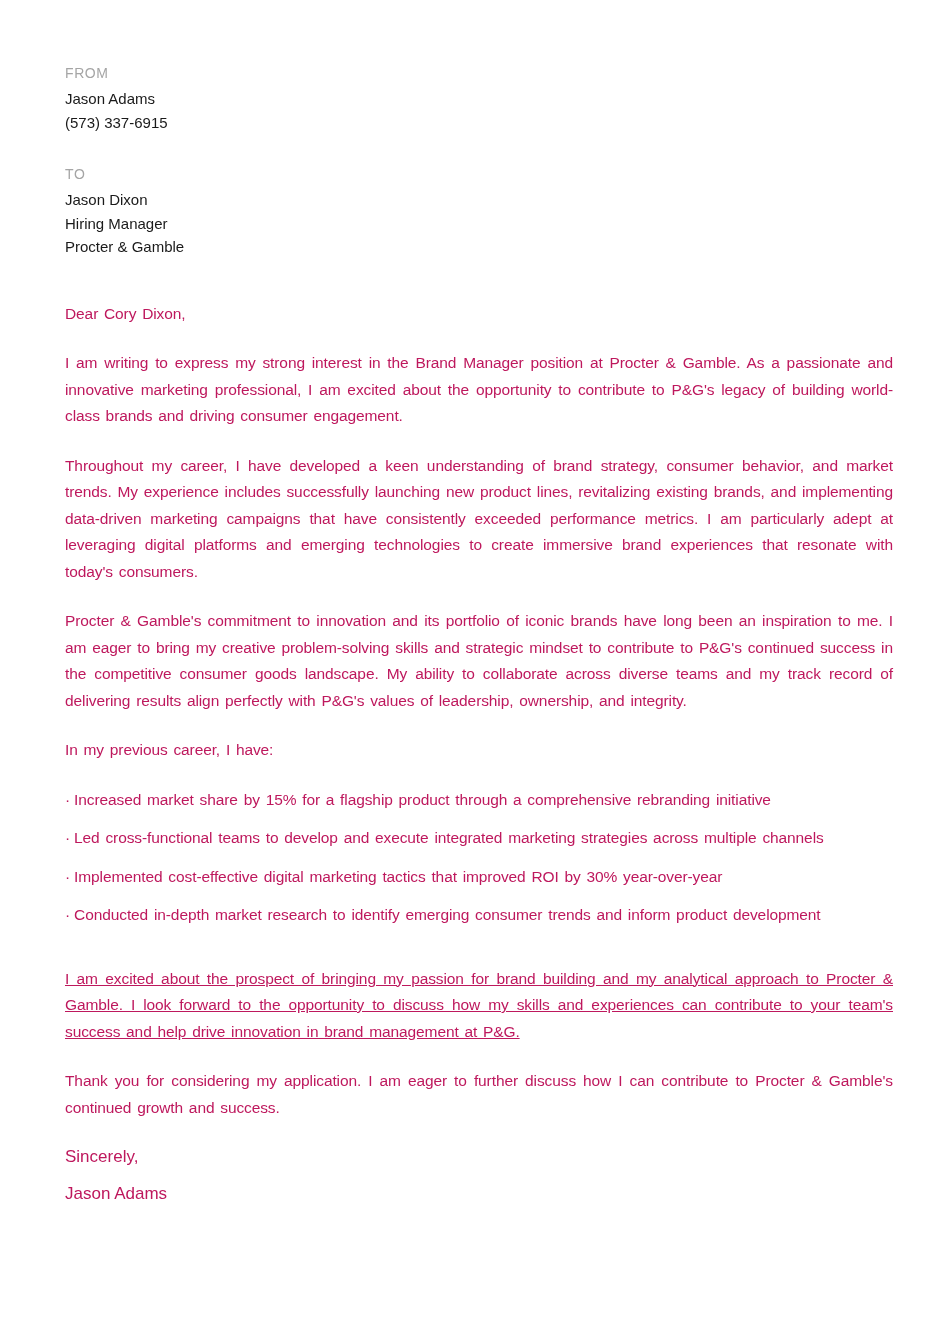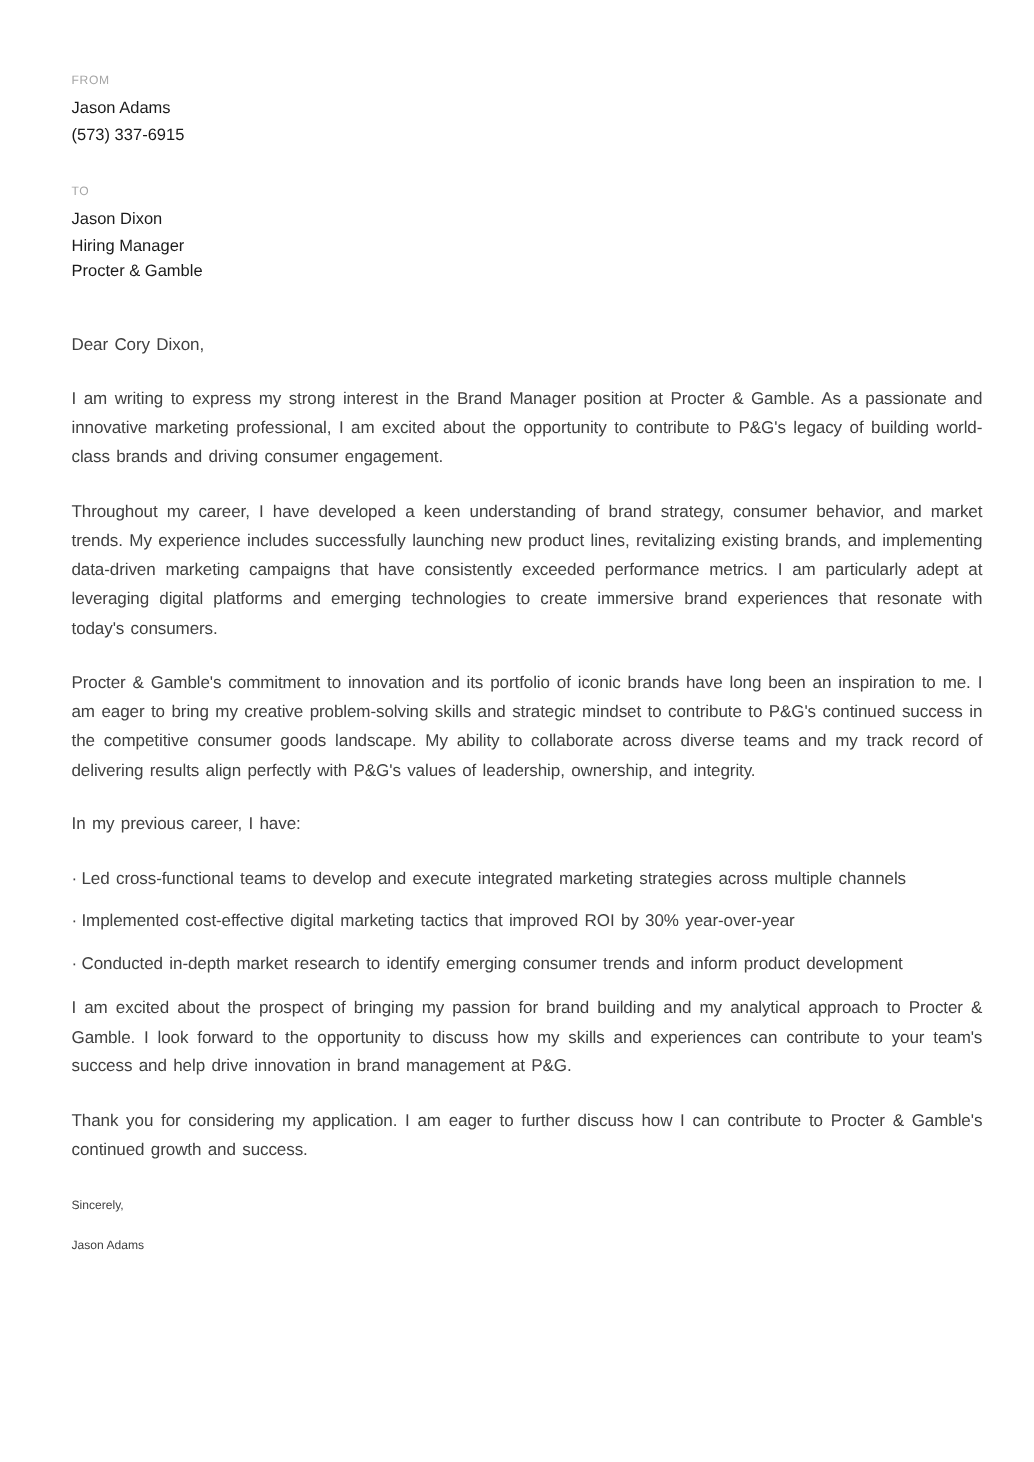--- a/index.html
+++ b/index.html
@@ -19,7 +19,7 @@
   }
   
   .addr-label {
-    font-size: 11px;
+    font-size: 14px;
     line-height: 12px;
     letter-spacing: 0.6px;
     color: #a5a5a5;

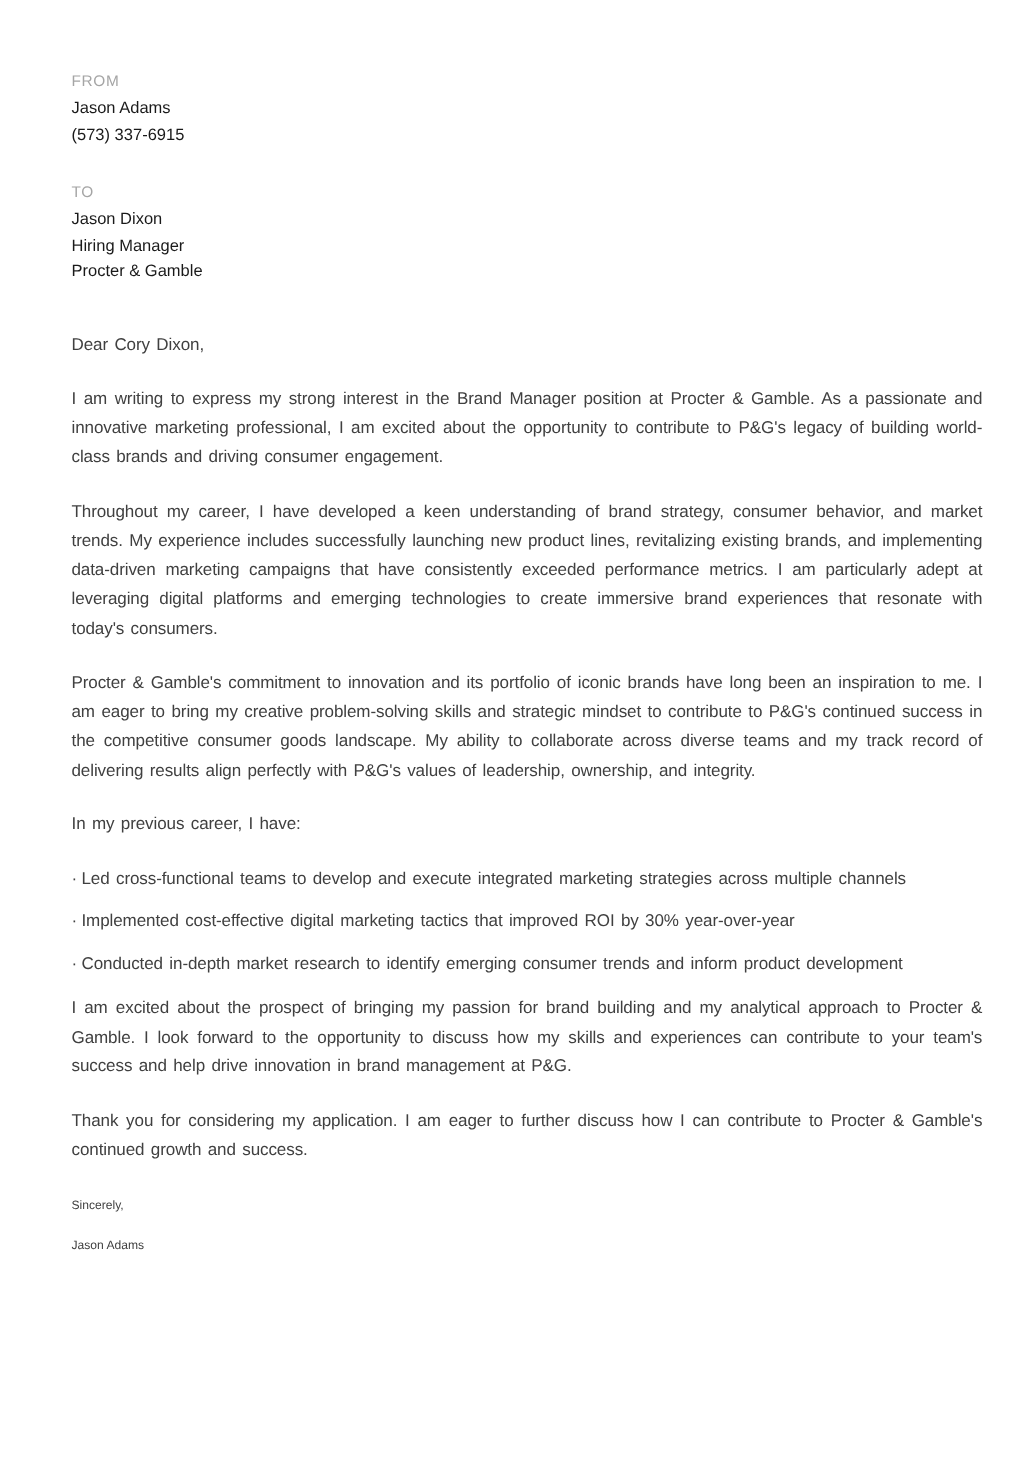--- a/index.html
+++ b/index.html
@@ -35,7 +35,7 @@
   .letter-body {
     margin-top: 42px;
     width: 828px;
-    color: #404040;
+    color: #be185d;
     font-size: 15.5px;
     line-height: 26.5px;
     letter-spacing: -0.1px;

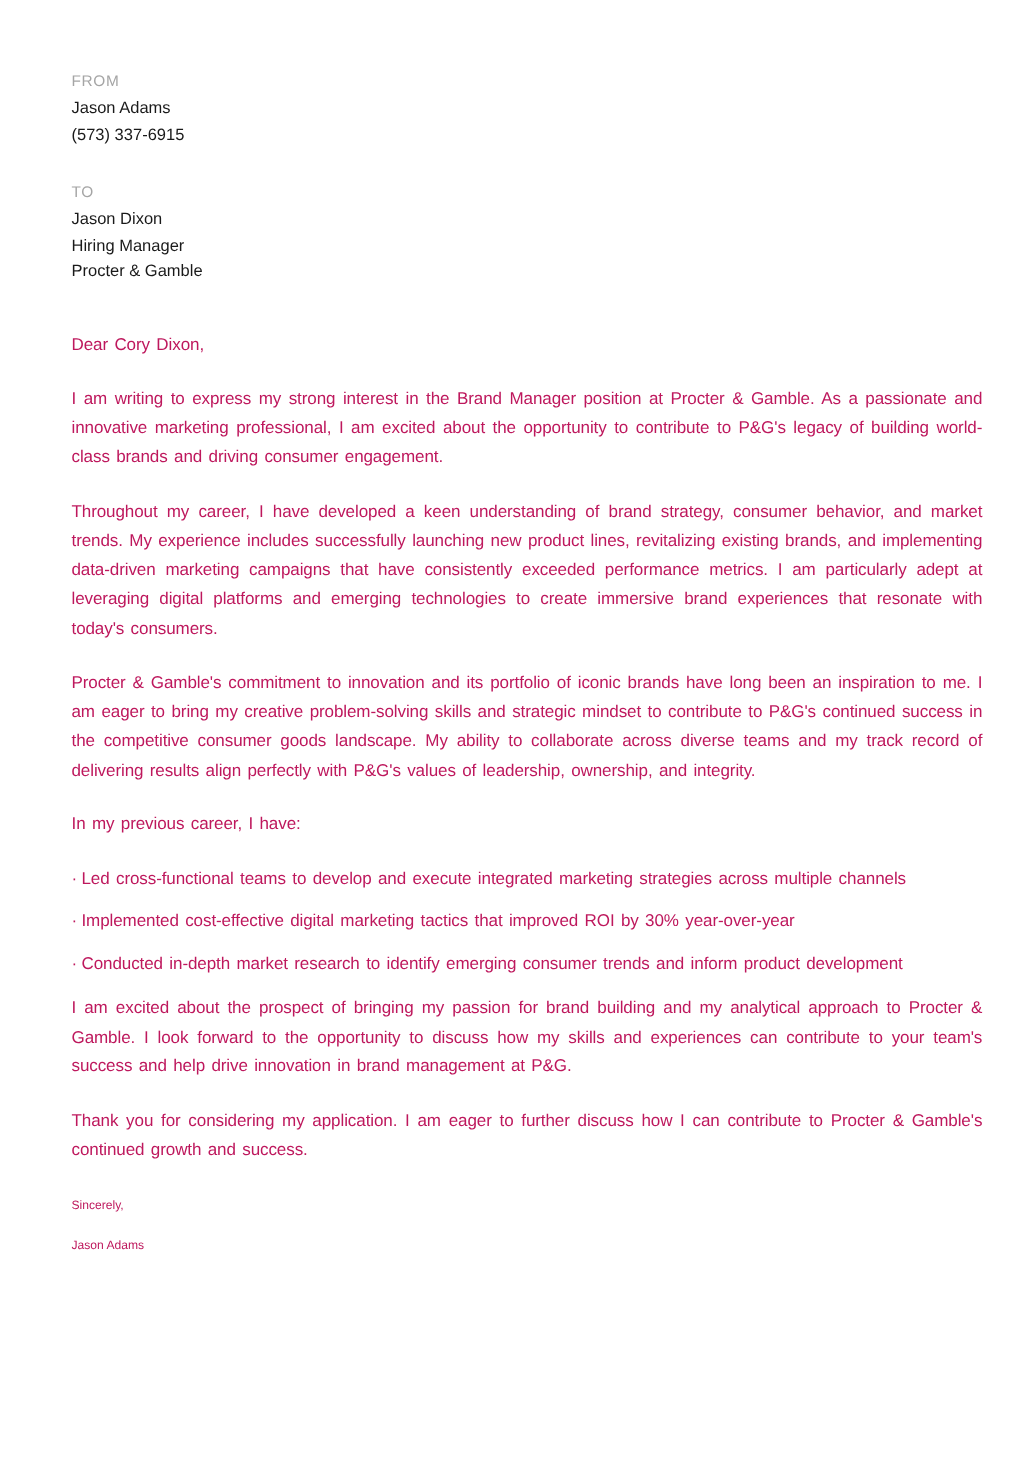--- a/index.html
+++ b/index.html
@@ -82,6 +82,7 @@
 
     <p>In my previous career, I have:</p>
 
+    <p class="bullet"><span class="bullet-dot">·</span><span>Increased market share by 15% for a flagship product through a comprehensive rebranding initiative</span></p>
     <p class="bullet"><span class="bullet-dot">·</span><span>Led cross-functional teams to develop and execute integrated marketing strategies across multiple channels</span></p>
     <p class="bullet"><span class="bullet-dot">·</span><span>Implemented cost-effective digital marketing tactics that improved ROI by 30% year-over-year</span></p>
     <p class="bullet"><span class="bullet-dot">·</span><span>Conducted in-depth market research to identify emerging consumer trends and inform product development</span></p>

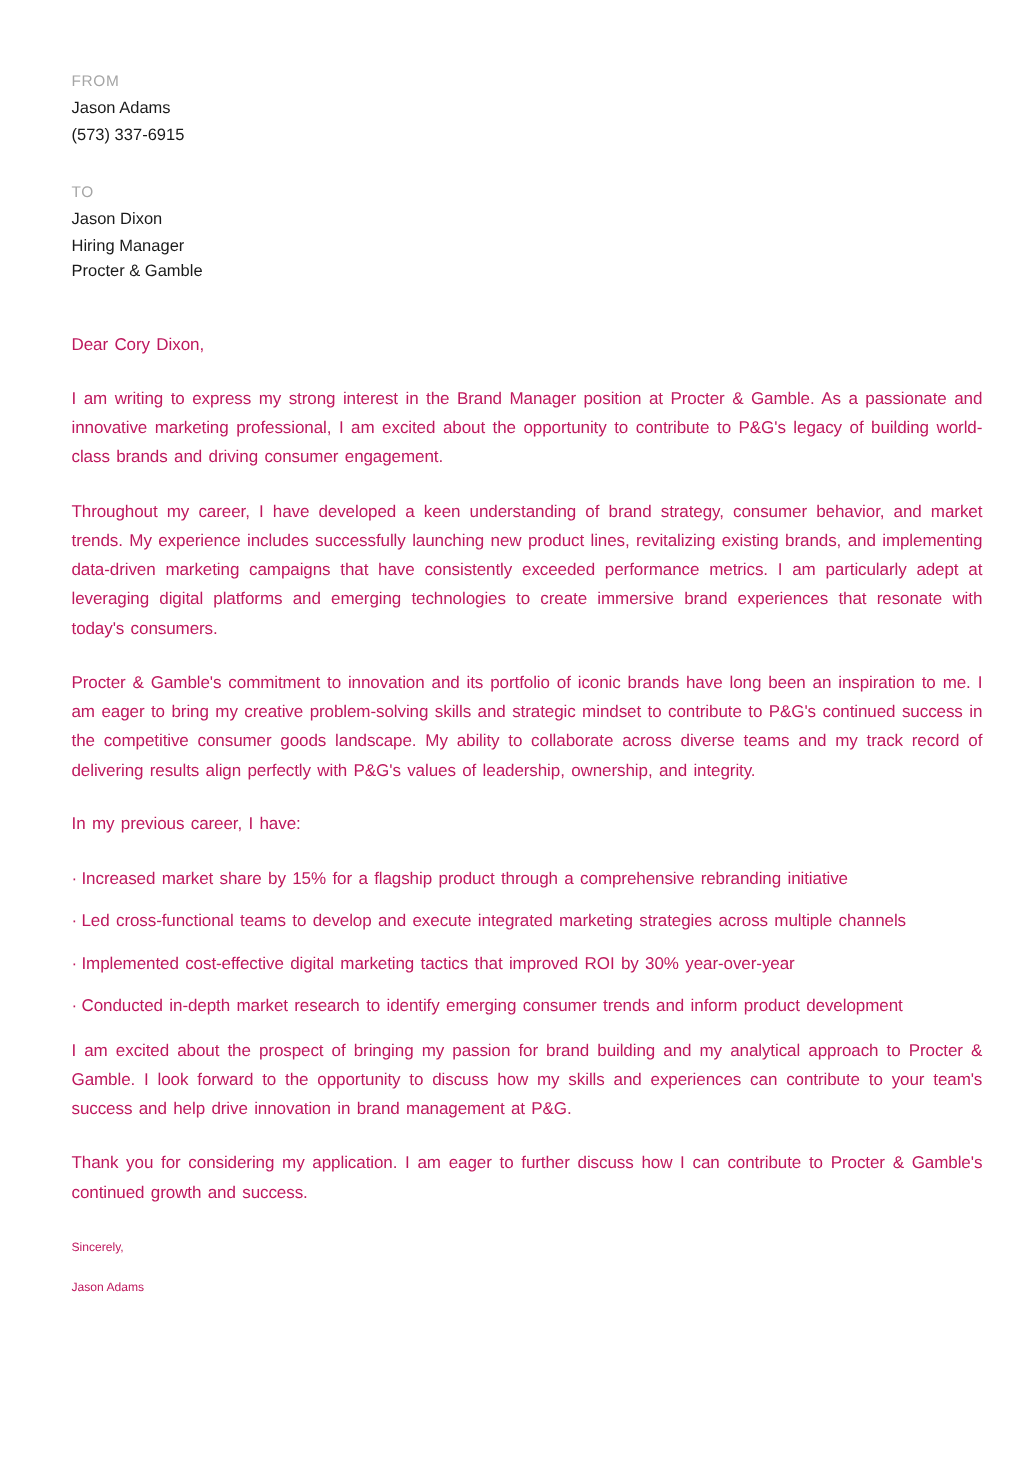--- a/index.html
+++ b/index.html
@@ -87,7 +87,7 @@
     <p class="bullet"><span class="bullet-dot">·</span><span>Implemented cost-effective digital marketing tactics that improved ROI by 30% year-over-year</span></p>
     <p class="bullet"><span class="bullet-dot">·</span><span>Conducted in-depth market research to identify emerging consumer trends and inform product development</span></p>
 
-    <p class="body-par" style="margin-top: 14px;">I am excited about the prospect of bringing my passion for brand building and my analytical approach to Procter &amp; Gamble. I look forward to the opportunity to discuss how my skills and experiences can contribute to your team's success and help drive innovation in brand management at P&amp;G.</p>
+    <p class="body-par" style="margin-top: 37px; text-decoration: underline;">I am excited about the prospect of bringing my passion for brand building and my analytical approach to Procter &amp; Gamble. I look forward to the opportunity to discuss how my skills and experiences can contribute to your team's success and help drive innovation in brand management at P&amp;G.</p>
     <p class="body-par">Thank you for considering my application. I am eager to further discuss how I can contribute to Procter &amp; Gamble's continued growth and success.</p>
 
     <p class="signoff">Sincerely,</p>

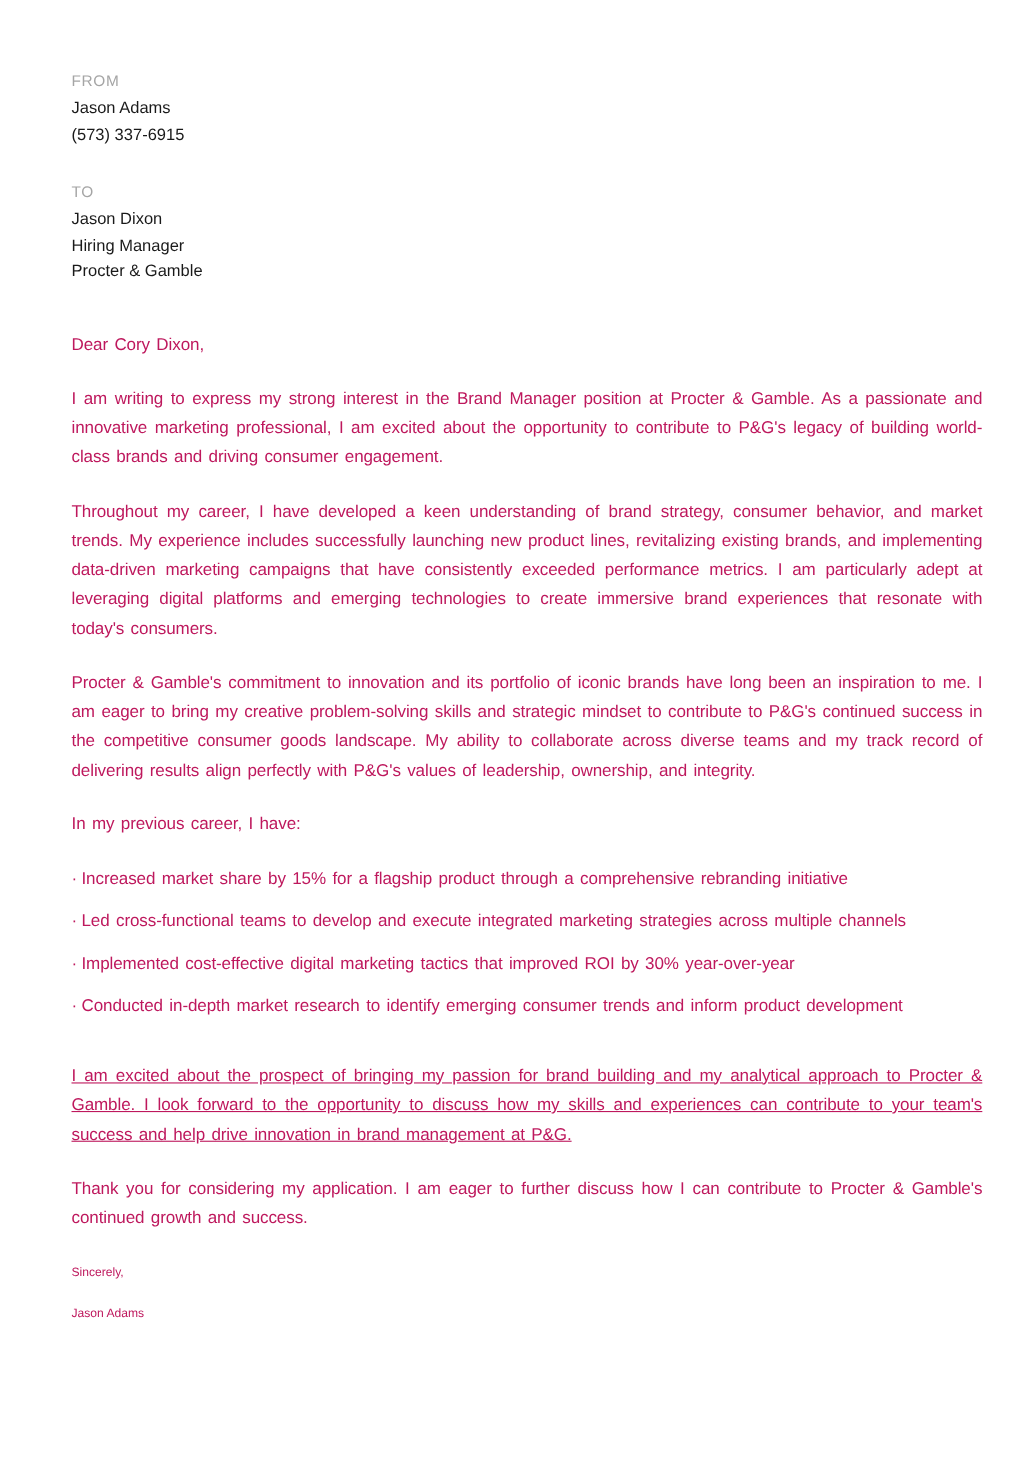--- a/index.html
+++ b/index.html
@@ -52,7 +52,7 @@
   .signoff, .signature {
     letter-spacing: 0;
     word-spacing: 0;
-    font-size: 11px;
+    font-size: 17px;
   }
 </style>
 </head>

